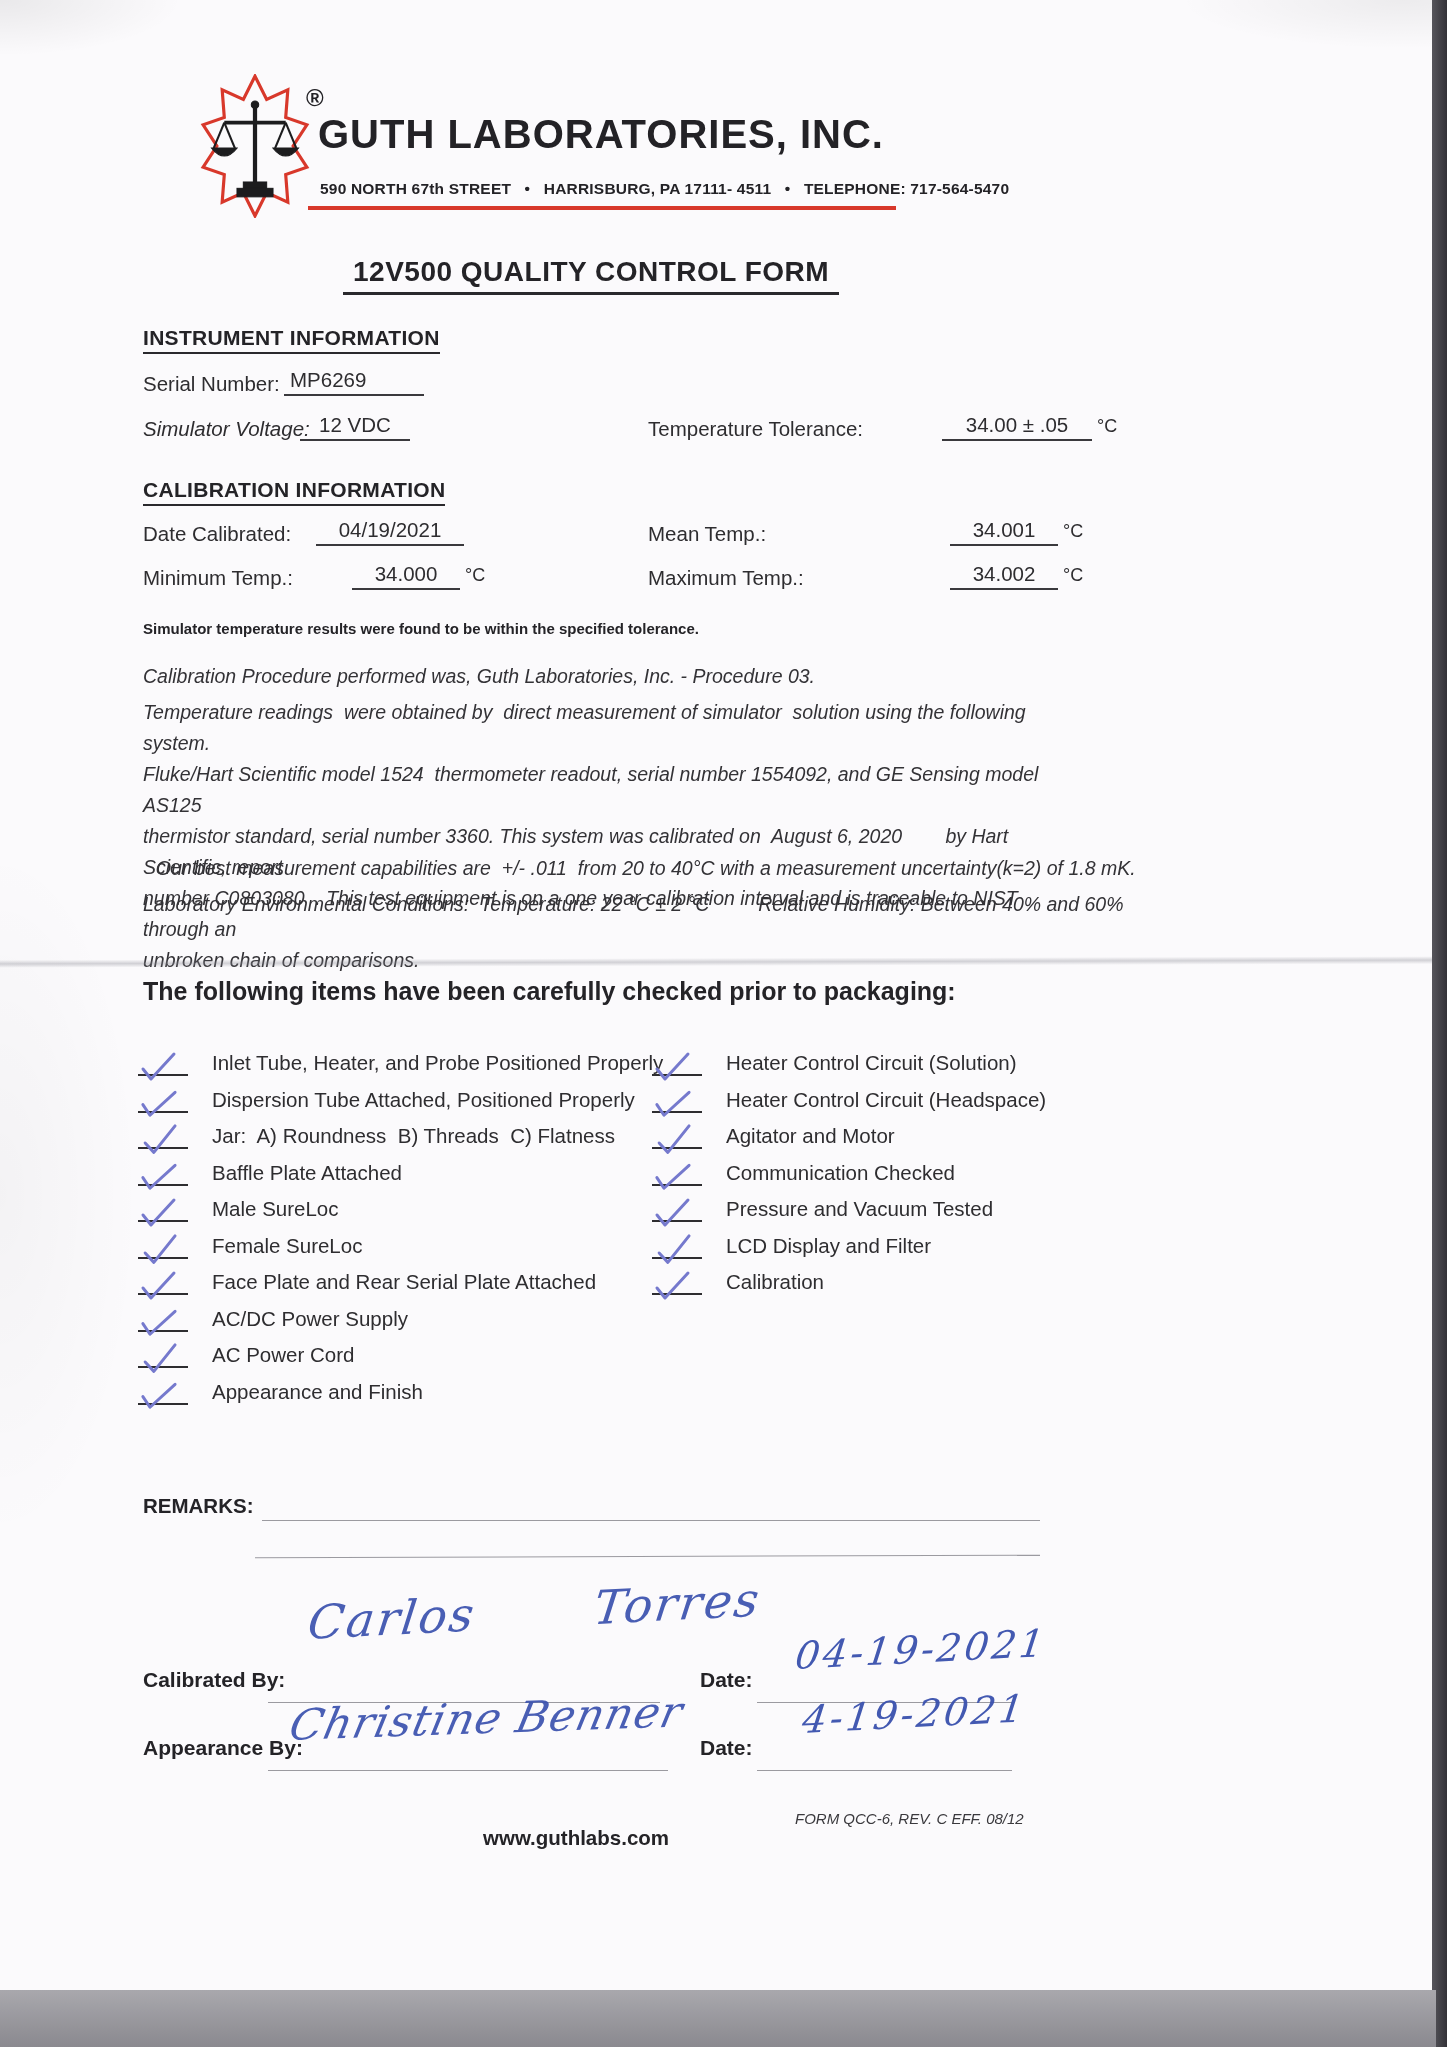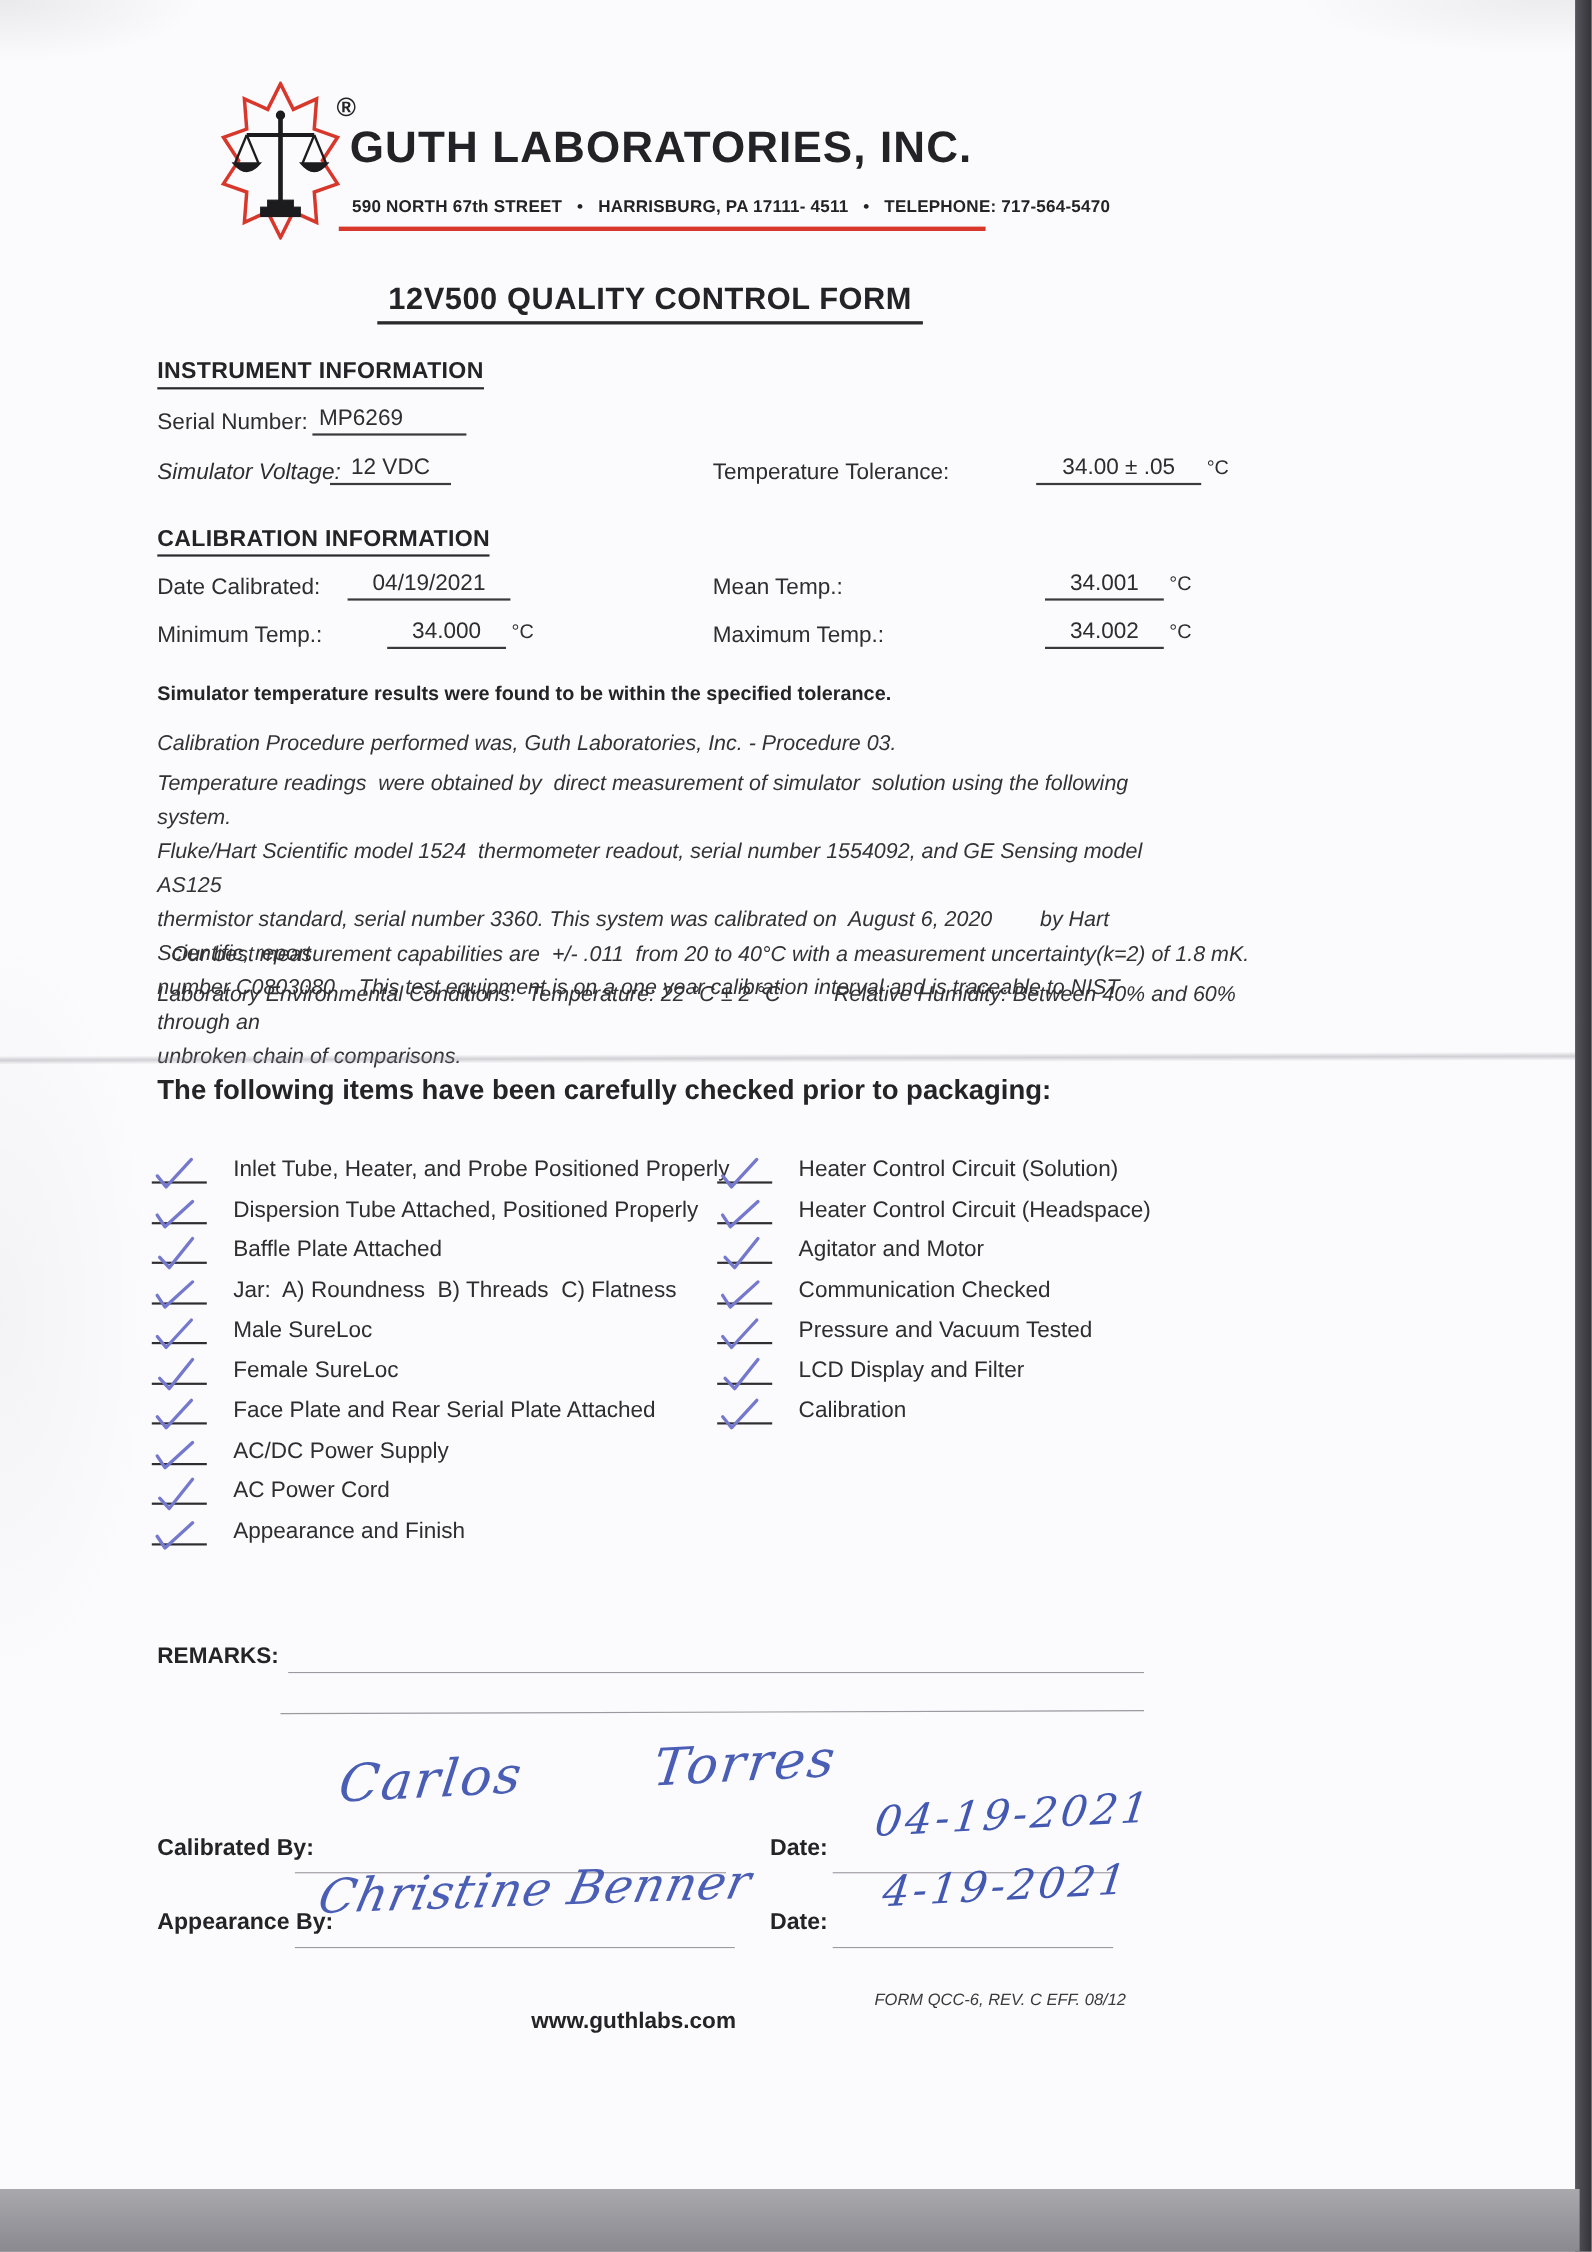--- a/index.html
+++ b/index.html
@@ -52,7 +52,7 @@
     border-bottom:2px solid #3a393d;padding:0 6px 2px 6px;white-space:pre;
   }
   .unit{font-size:18px;color:#2e2d30;padding-left:5px;}
-  .bold-note{font-size:18px;font-weight:bold;color:#242327;}
+  .bold-note{font-size:15px;font-weight:bold;color:#242327;}
   .ital{font-style:italic;font-size:19.5px;color:#333236;line-height:31px;white-space:pre-wrap;}
   .seam{height:8px;width:100%;
     background:linear-gradient(to bottom,rgba(150,150,158,0),rgba(140,140,150,.38),rgba(150,150,158,0));

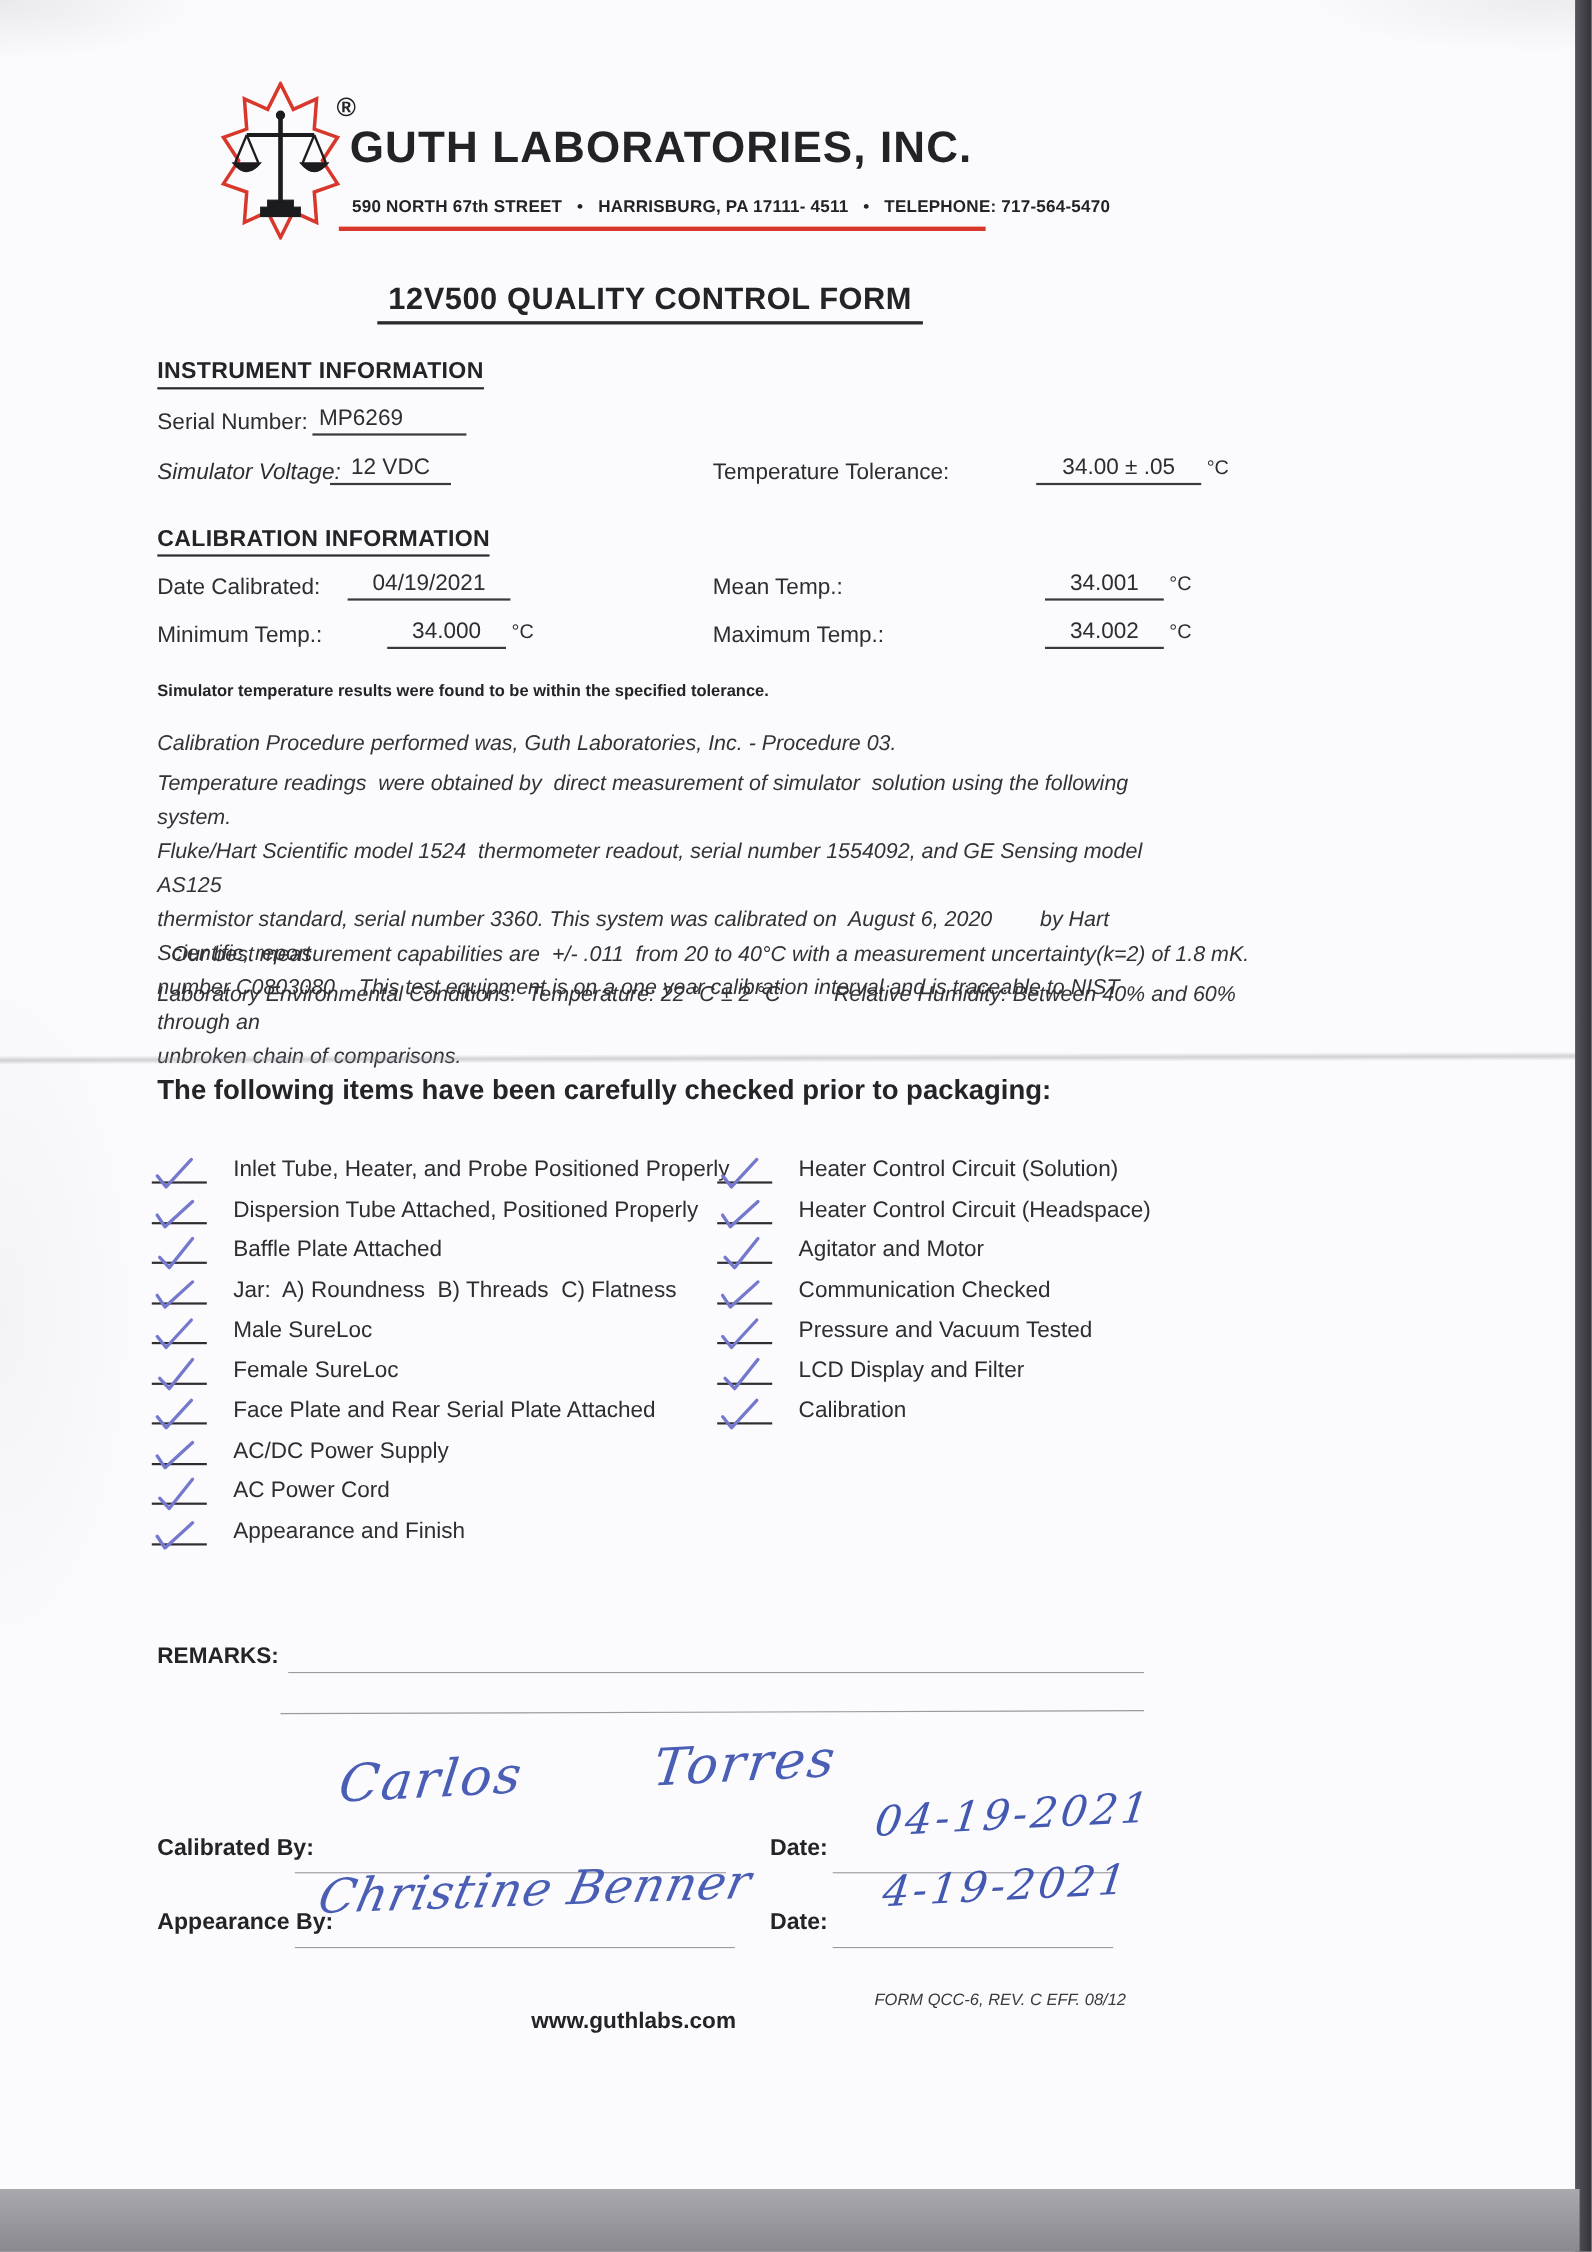--- a/index.html
+++ b/index.html
@@ -174,15 +174,15 @@
               <path d="M3 18 L11 28 L34 3" fill="none" stroke="#7579cd" stroke-width="3" stroke-linecap="round" stroke-linejoin="round"></path>
             </svg>
           </span>
+          <span class="chk-label">Jar:  A) Roundness  B) Threads  C) Flatness</span>
+        </div>
+      <div class="chk-row">
+          <span class="chk">
+            <svg width="38" height="32" viewBox="0 0 38 32">
+              <path d="M3 18 L11 28 L34 3" fill="none" stroke="#7579cd" stroke-width="3" stroke-linecap="round" stroke-linejoin="round"></path>
+            </svg>
+          </span>
           <span class="chk-label">Baffle Plate Attached</span>
-        </div>
-      <div class="chk-row">
-          <span class="chk">
-            <svg width="38" height="32" viewBox="0 0 38 32">
-              <path d="M3 18 L11 28 L34 3" fill="none" stroke="#7579cd" stroke-width="3" stroke-linecap="round" stroke-linejoin="round"></path>
-            </svg>
-          </span>
-          <span class="chk-label">Jar:  A) Roundness  B) Threads  C) Flatness</span>
         </div>
       <div class="chk-row">
           <span class="chk">

